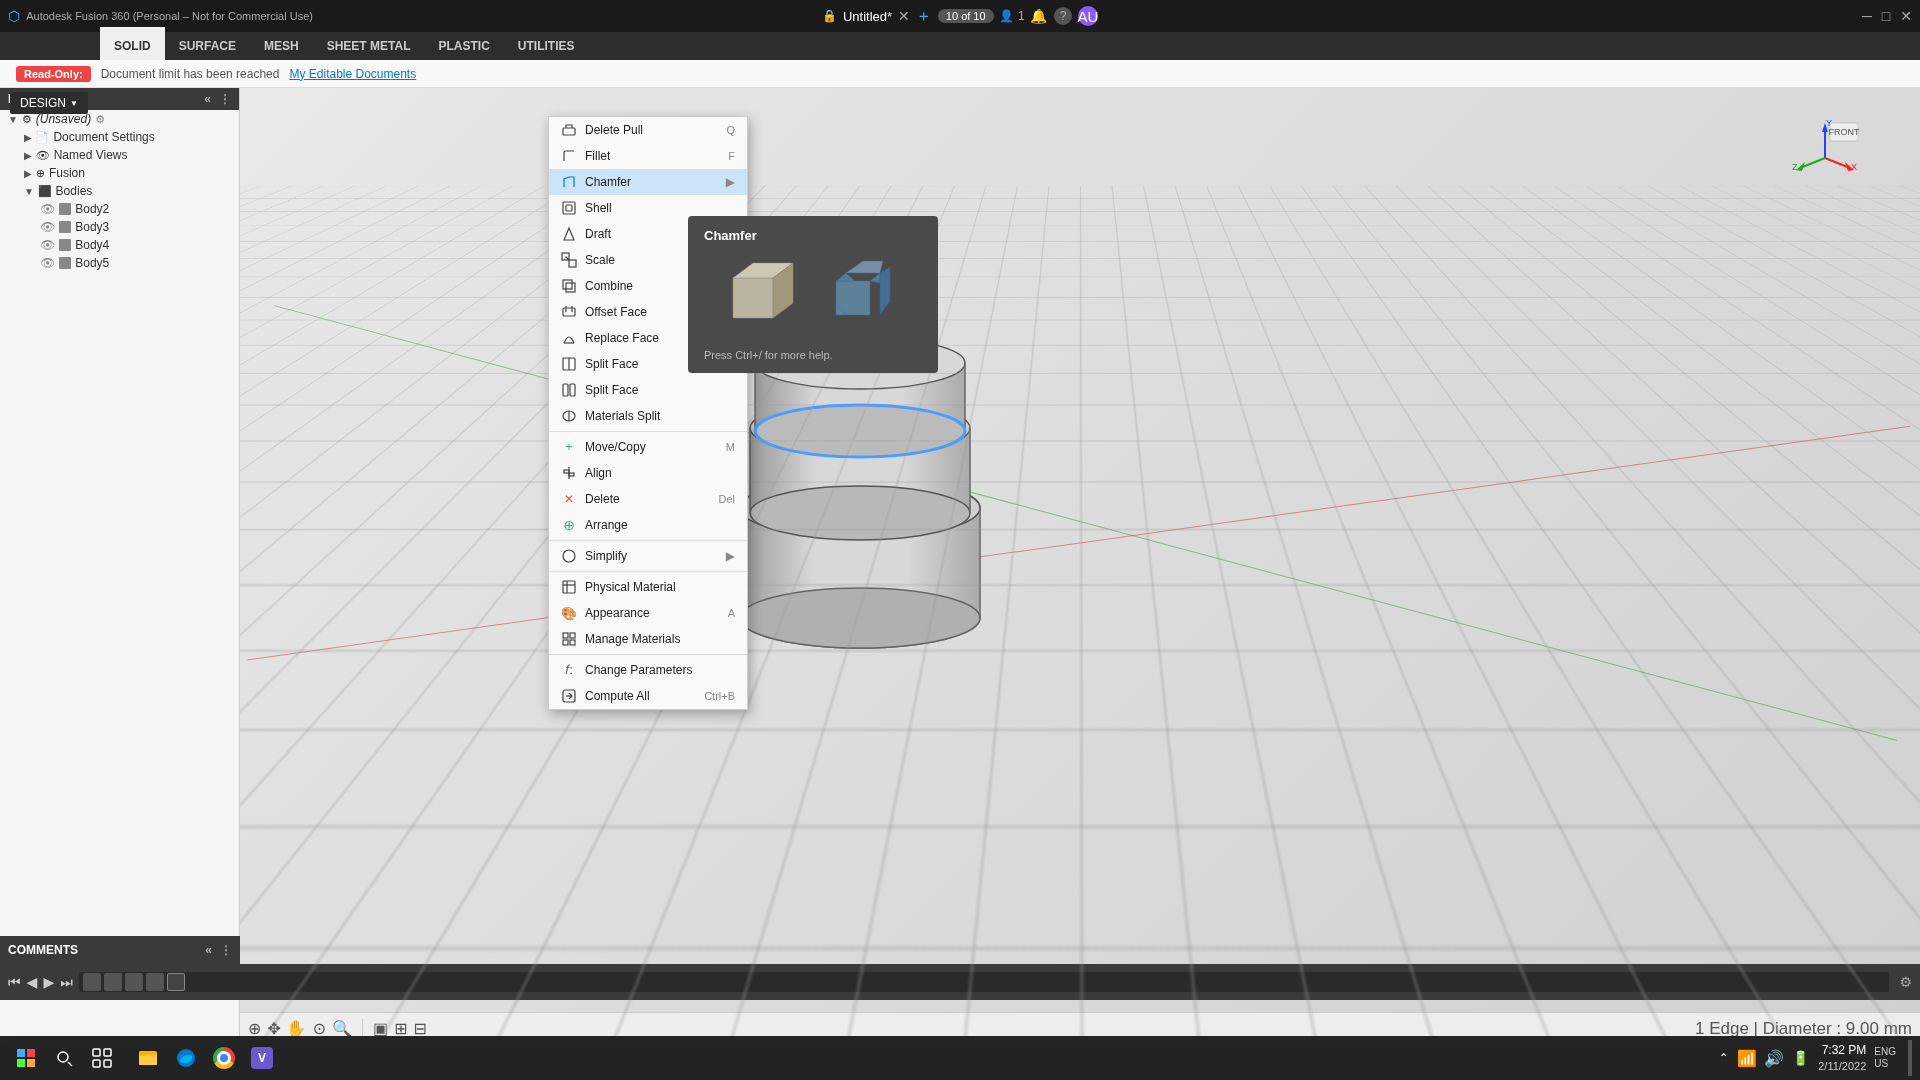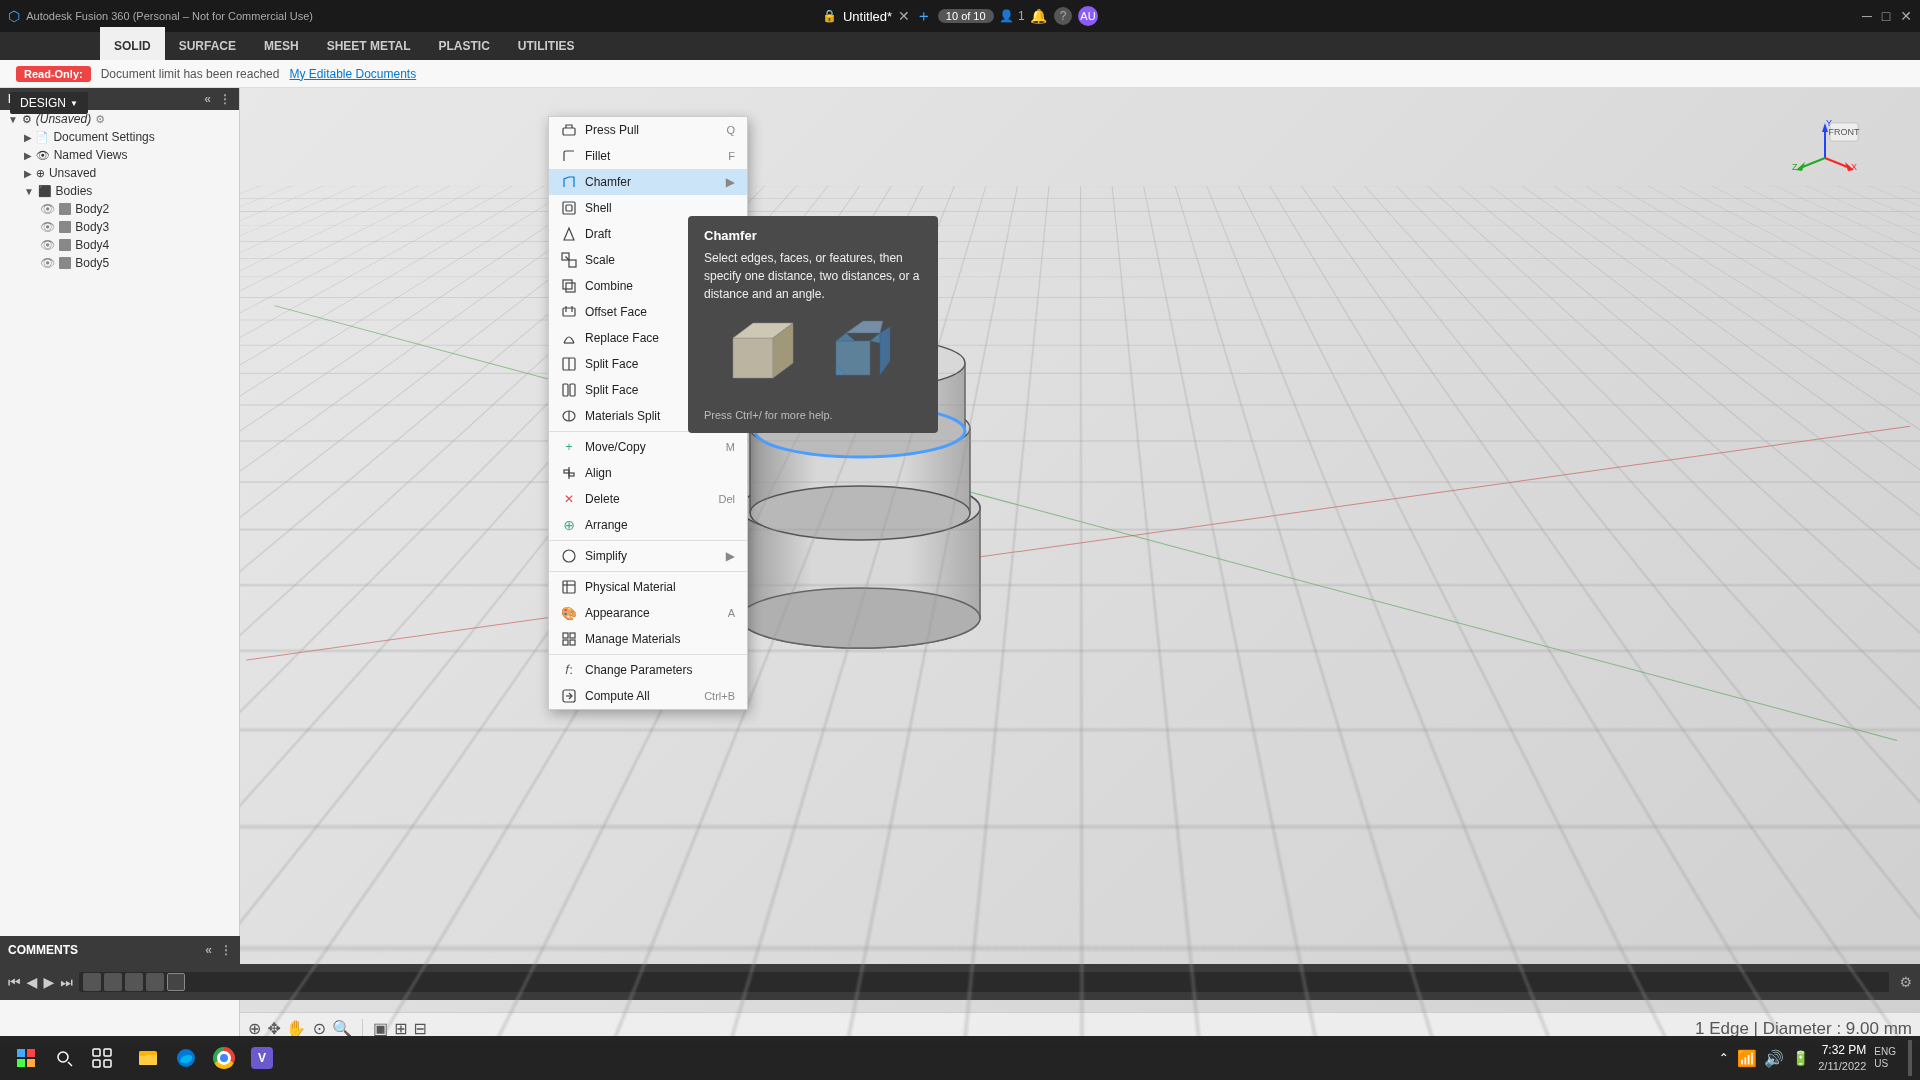--- a/index.html
+++ b/index.html
@@ -211,7 +211,7 @@
     <span style="color:#aaa;font-size:12px;">👤 1</span>
     <span style="color:#aaa;font-size:14px;cursor:pointer;">🔔</span>
     <span style="color:#aaa;font-size:12px;cursor:pointer;background:#555;border-radius:50%;width:18px;height:18px;display:inline-flex;align-items:center;justify-content:center;">?</span>
-    <span style="color:#fff;background:#8b5cf6;border-radius:50%;width:20px;height:20px;display:inline-flex;align-items:center;justify-content:center;font-size:11px;cursor:pointer;">AU</span>
+    <span style="color:#fff;background:#8b5cf6;border-radius:50%;width:20px;height:20px;display:inline-flex;align-items:center;justify-content:center;font-size:15px;cursor:pointer;">AU</span>
   </div>
   <div class="title-right">
     <span class="win-btn">─</span>

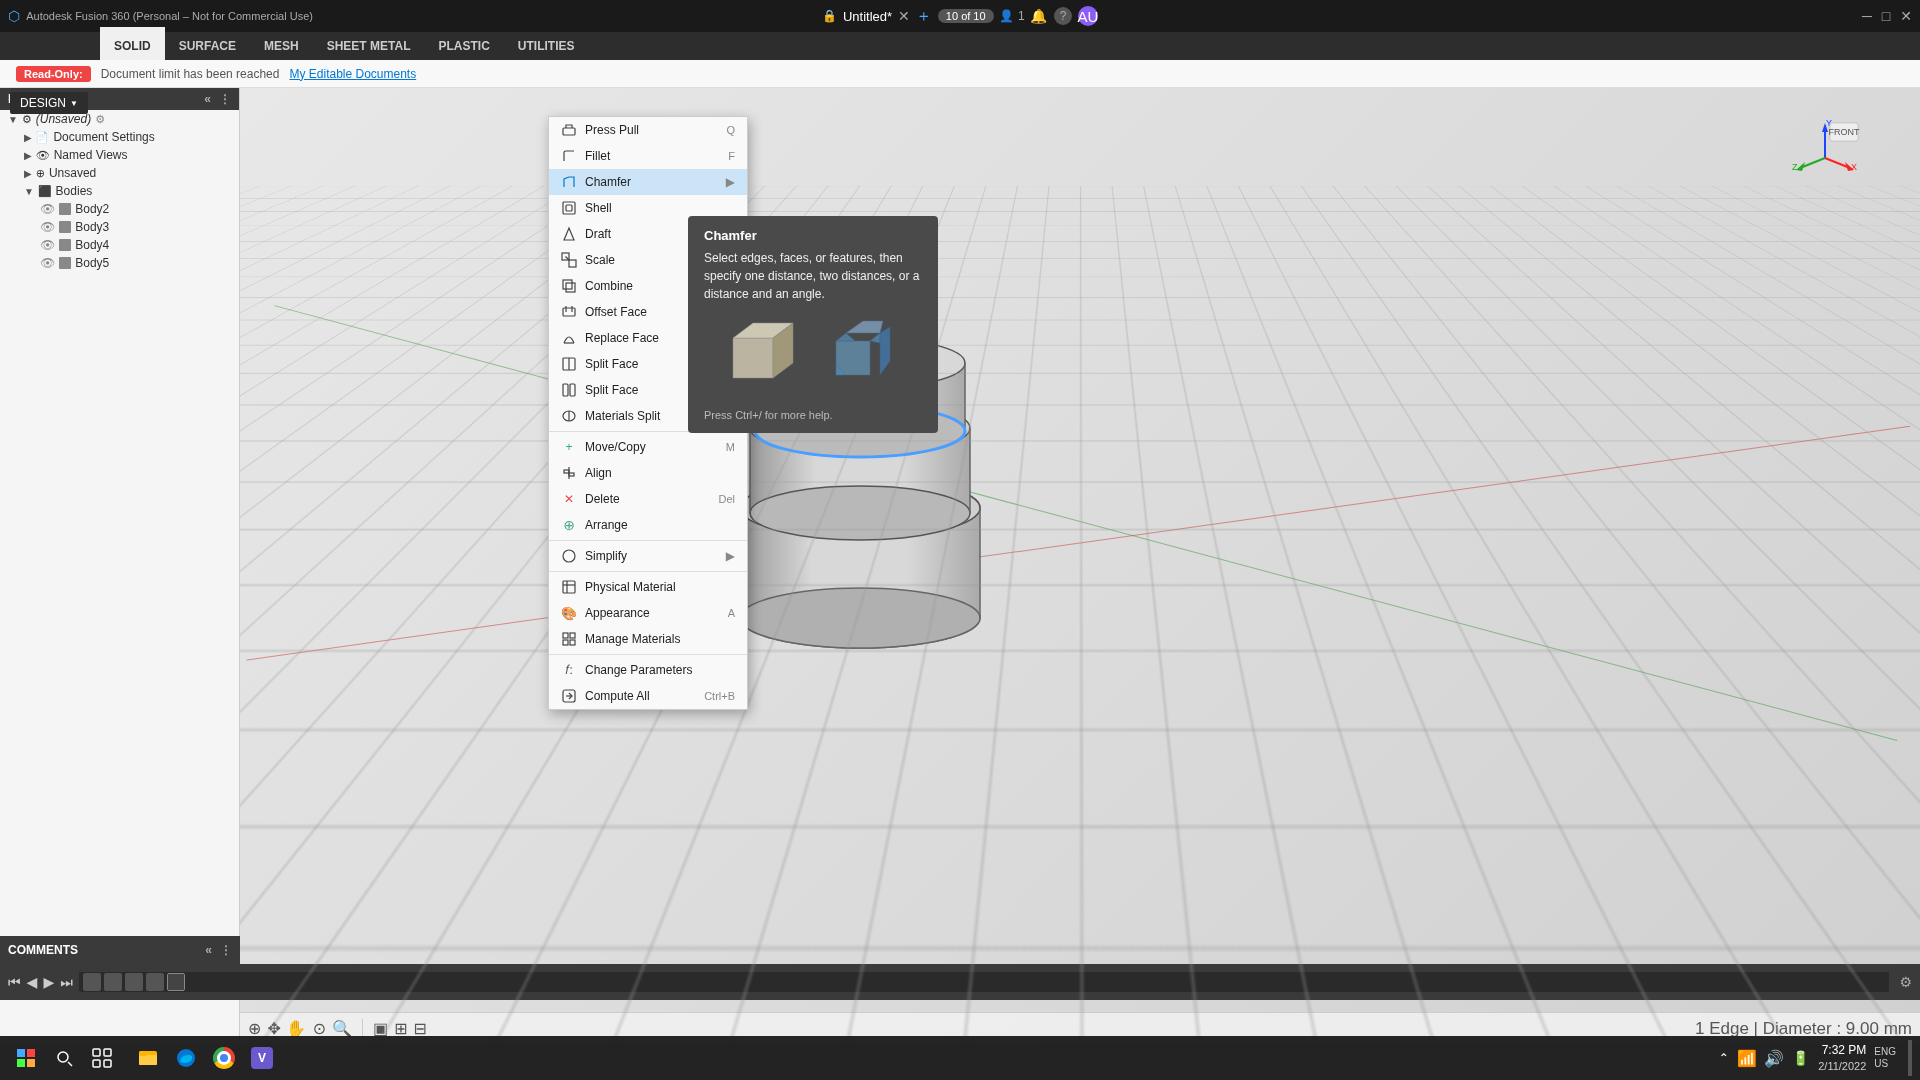--- a/index.html
+++ b/index.html
@@ -567,7 +567,7 @@
             <polyline points="5,6 5,3 11,3 11,6"></polyline>
           </svg>
         </span>
-        <span>Press Pull</span>
+        <span>Delete Pull</span>
         <span class="shortcut">Q</span>
       </div>
 

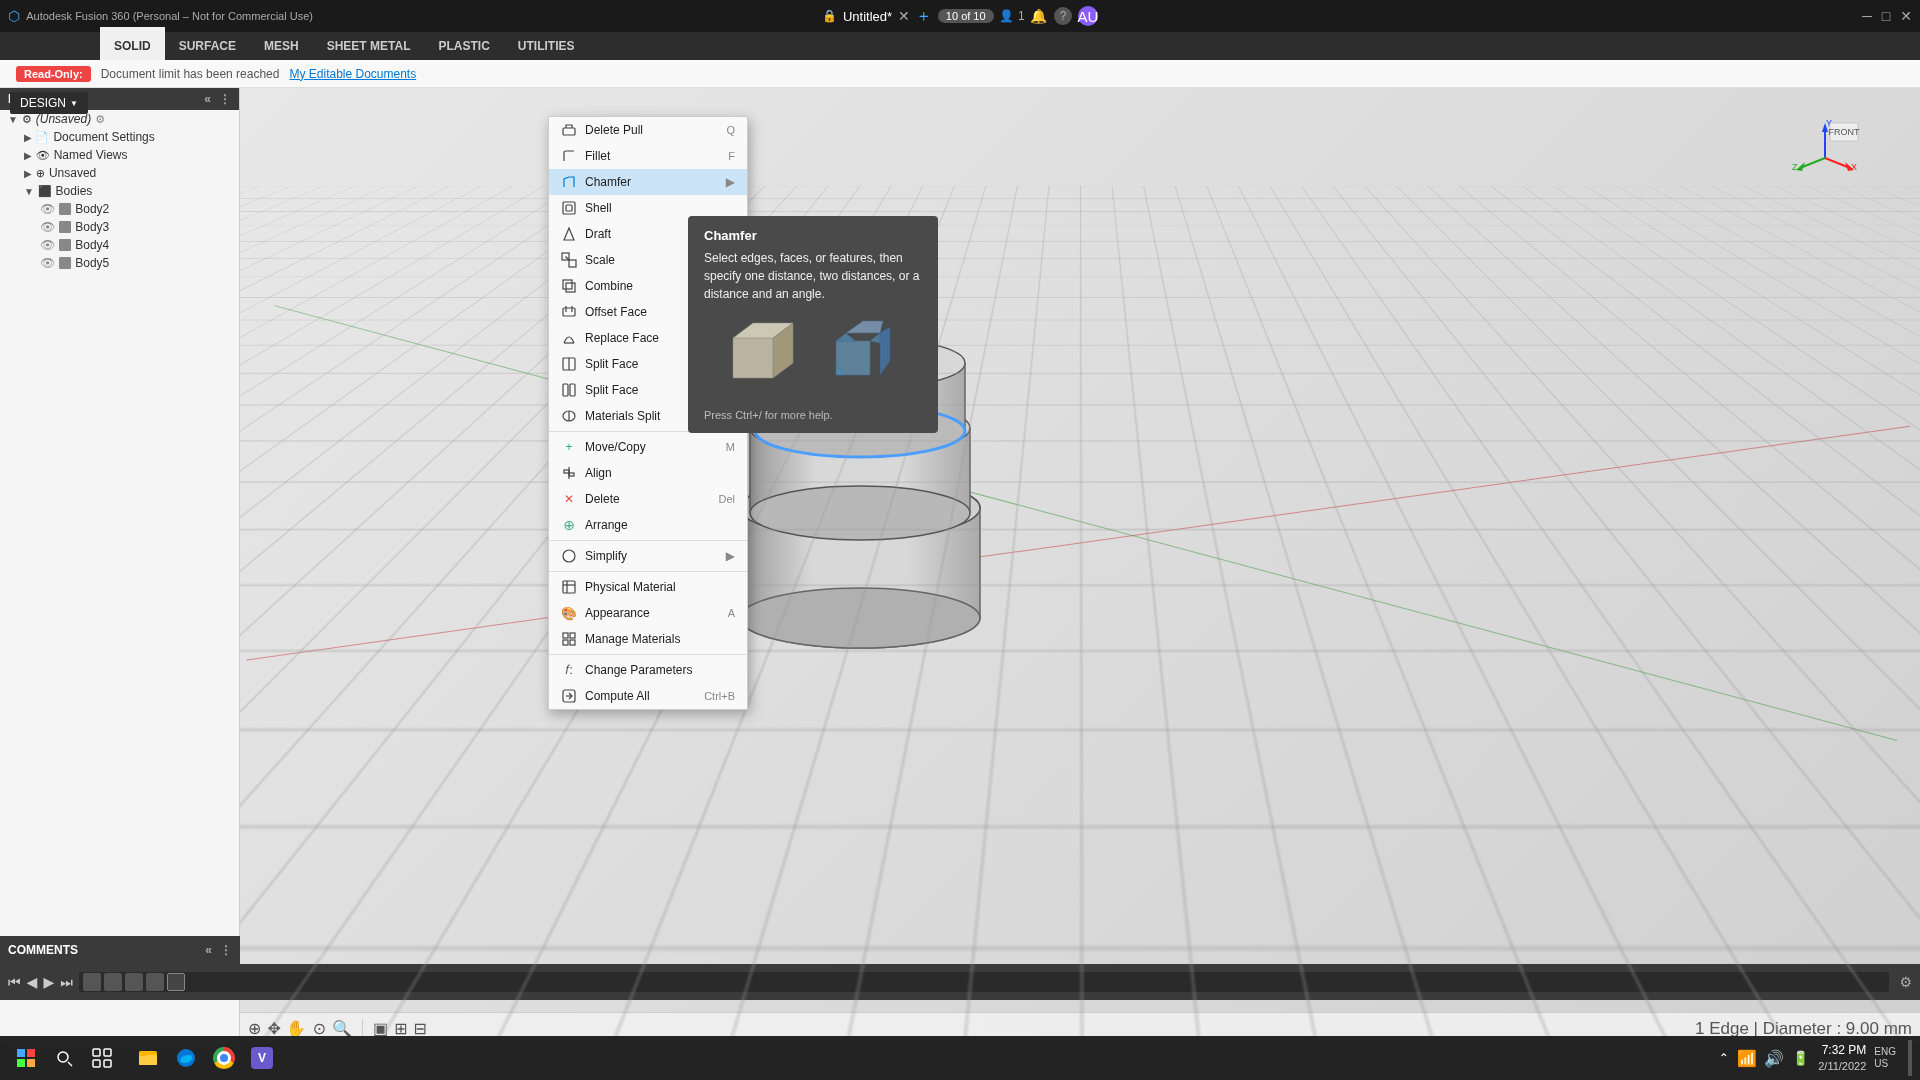--- a/index.html
+++ b/index.html
@@ -462,7 +462,7 @@
         <span style="margin-left:16px;"></span>
         <span class="expand-icon">▶</span>
         <span style="font-size:11px;margin-right:4px;">⊕</span>
-        <span>Unsaved</span>
+        <span>Fusion</span>
       </div>
       <div class="browser-item">
         <span style="margin-left:16px;"></span>

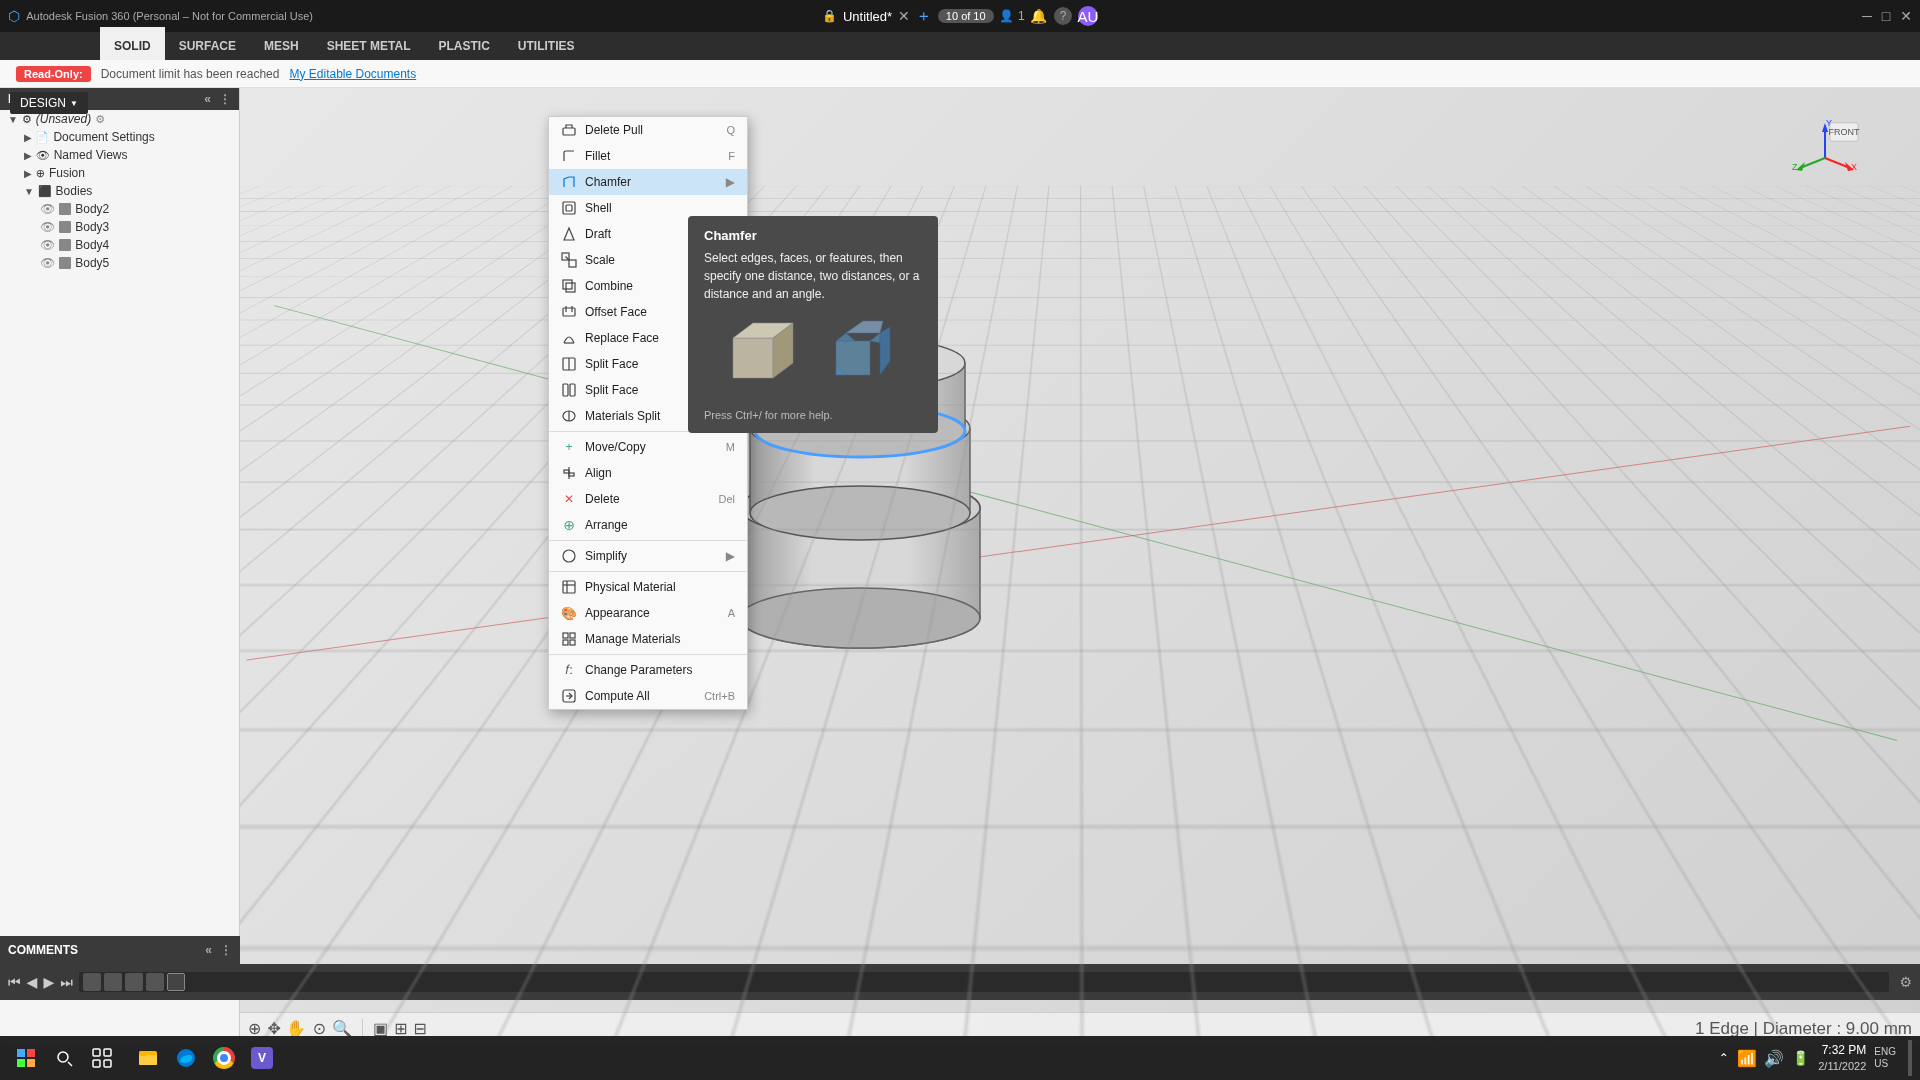--- a/index.html
+++ b/index.html
@@ -773,7 +773,6 @@
 
     <div id="chamfer-tooltip">
       <div class="tip-title">Chamfer</div>
-      <div class="tip-desc">Select edges, faces, or features, then specify one distance, two distances, or a distance and an angle.</div>
       <div class="tip-images">
 
         <div class="tip-img">

